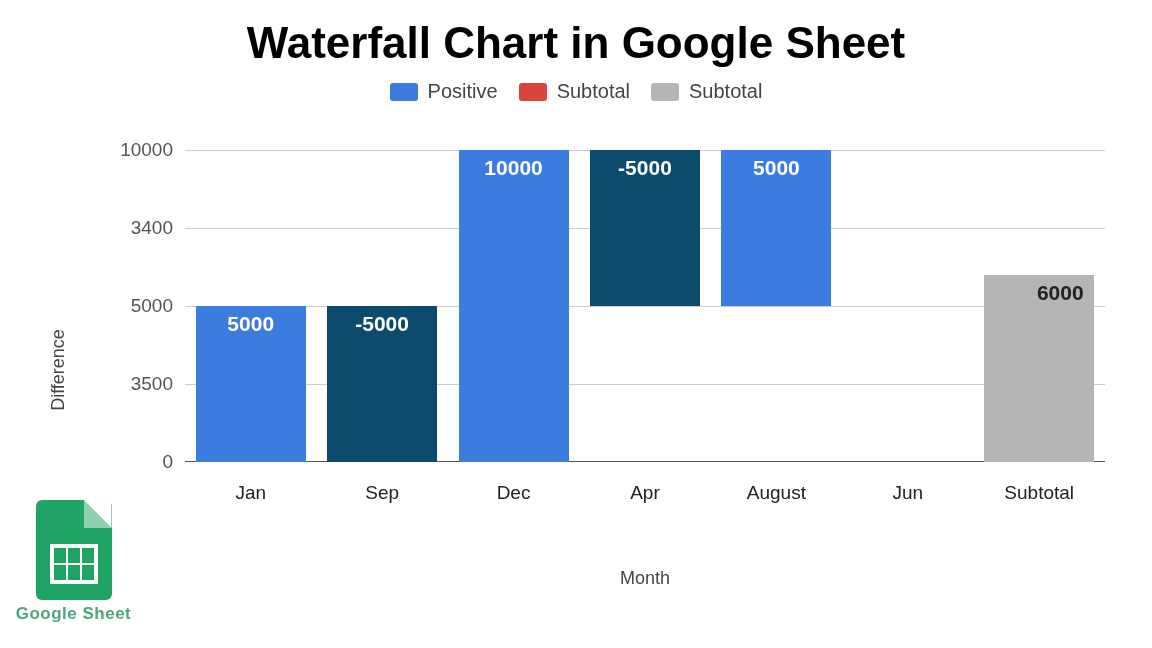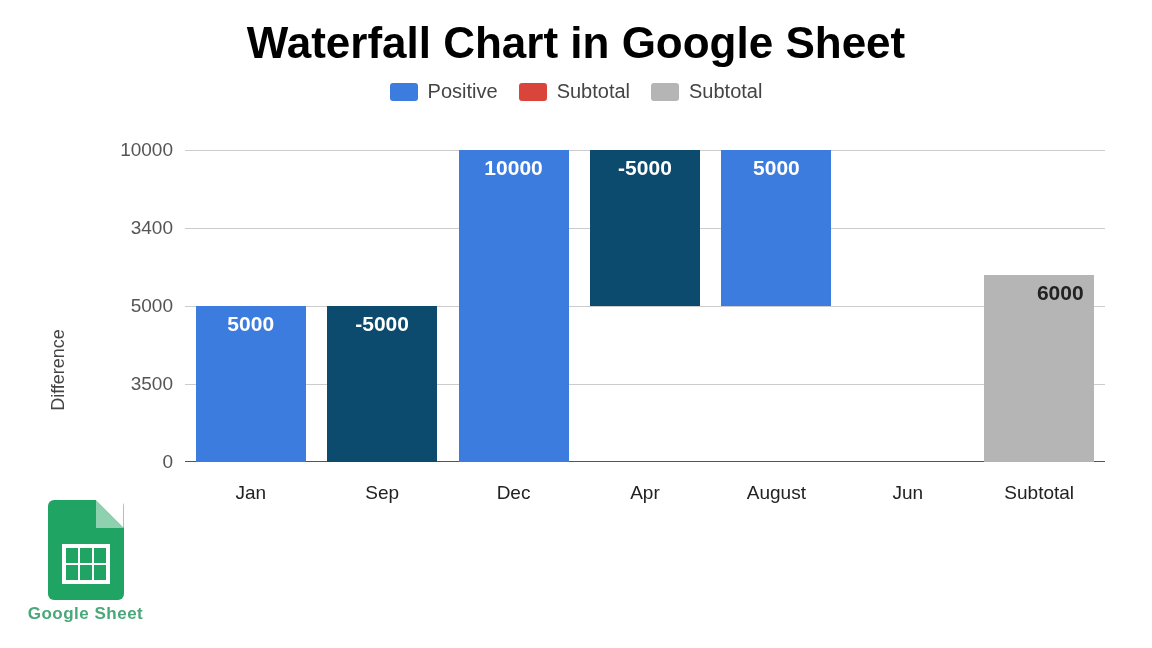--- a/index.html
+++ b/index.html
@@ -286,6 +286,7 @@
       </div>
   </div>
 
+  <div class="xlabel">Month</div>
 </div>
 
 <div class="sheets-logo">

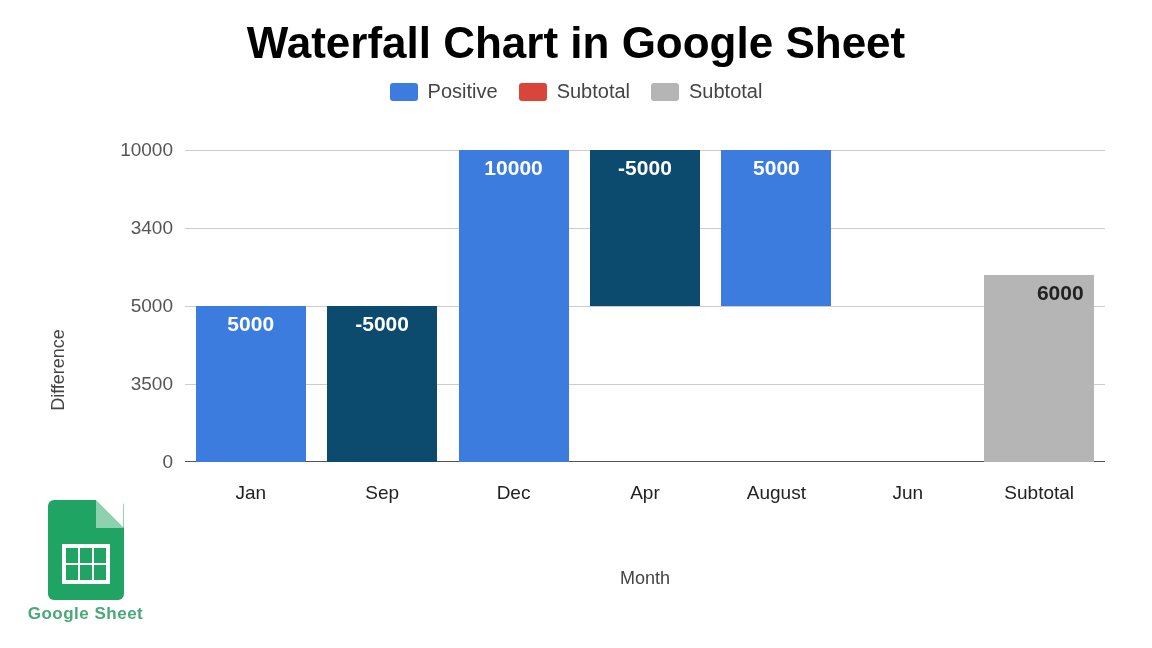--- a/index.html
+++ b/index.html
@@ -148,7 +148,7 @@
 
     .sheets-logo {
       position: absolute;
-      left: 18px;
+      left: 6px;
       bottom: 24px;
       width: 135px;
       text-align: center;

